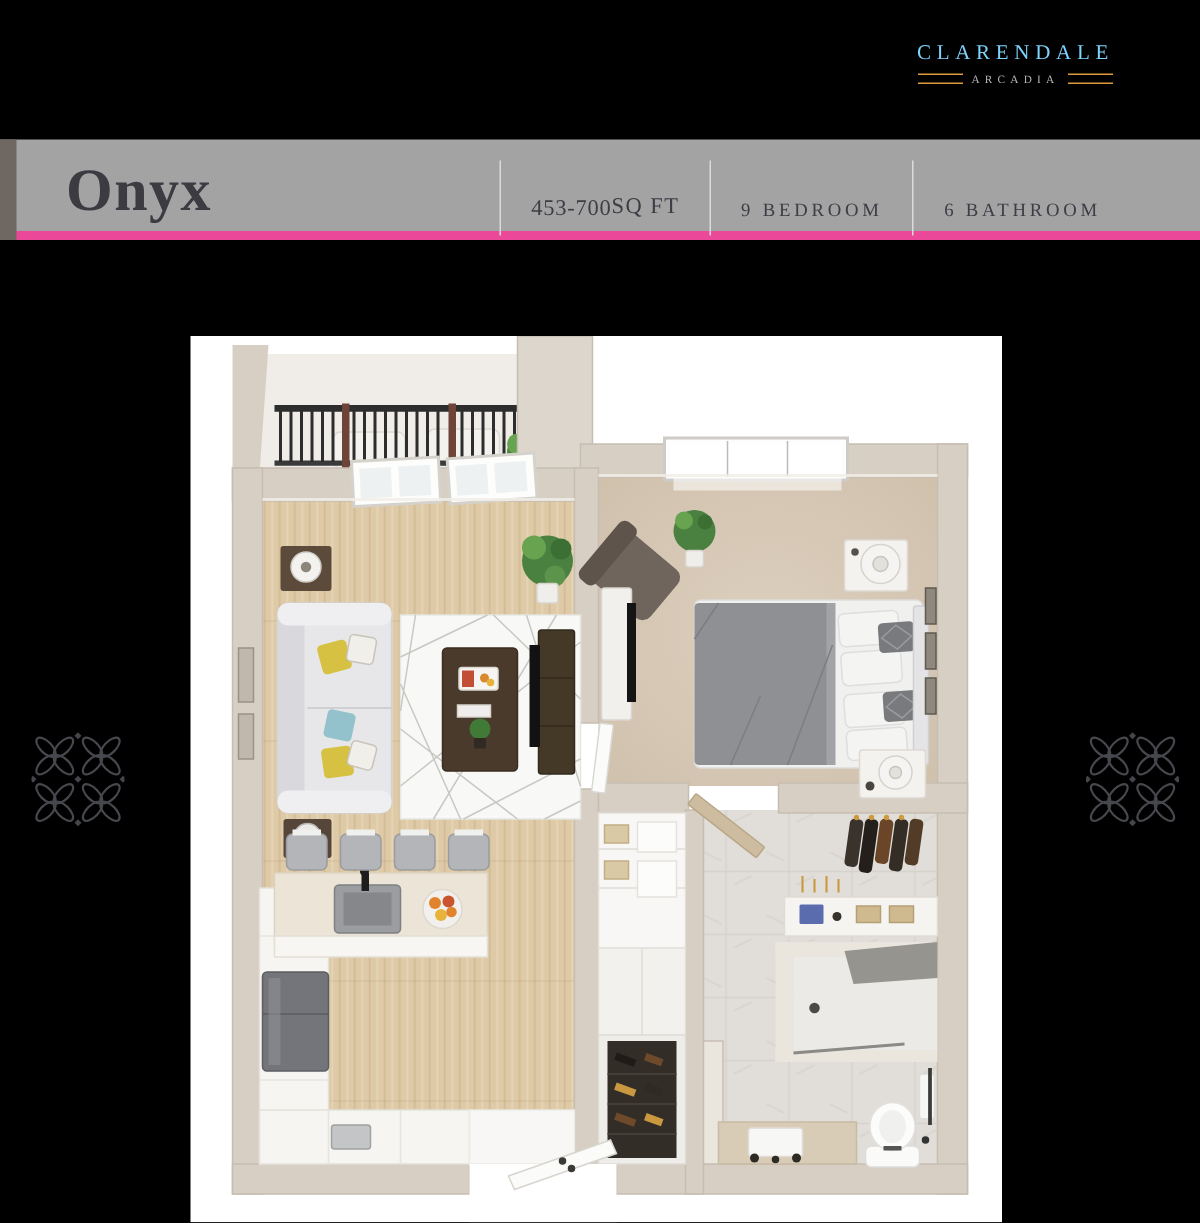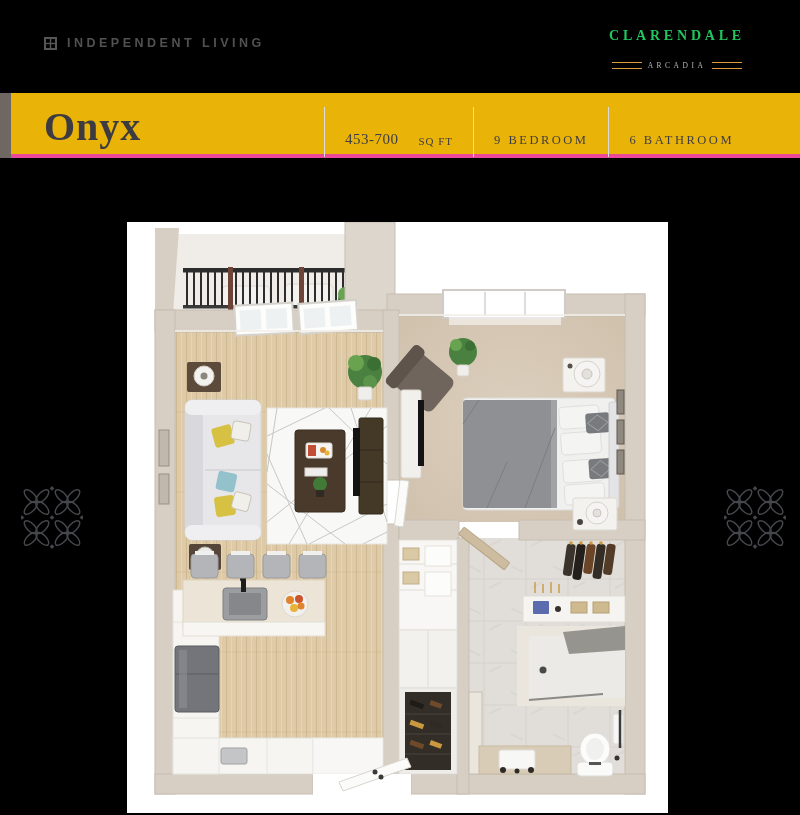--- a/index.html
+++ b/index.html
@@ -43,14 +43,6 @@
 <div class="page">
 
   <div class="top-header">
-    <div class="brand-row">
-      <svg class="grid-icon" viewBox="0 0 13 13">
-        <rect x="1" y="1" width="11" height="11" fill="none" stroke="#565656" stroke-width="2"></rect>
-        <line x1="6.5" y1="1" x2="6.5" y2="12" stroke="#565656" stroke-width="1.4"></line>
-        <line x1="1" y1="6.5" x2="12" y2="6.5" stroke="#565656" stroke-width="1.4"></line>
-      </svg>
-      <span class="category-label">INDEPENDENT LIVING</span>
-    </div>
     <div class="logo">
       <div class="logo-name">CLARENDALE</div>
       <div class="logo-sub-row">

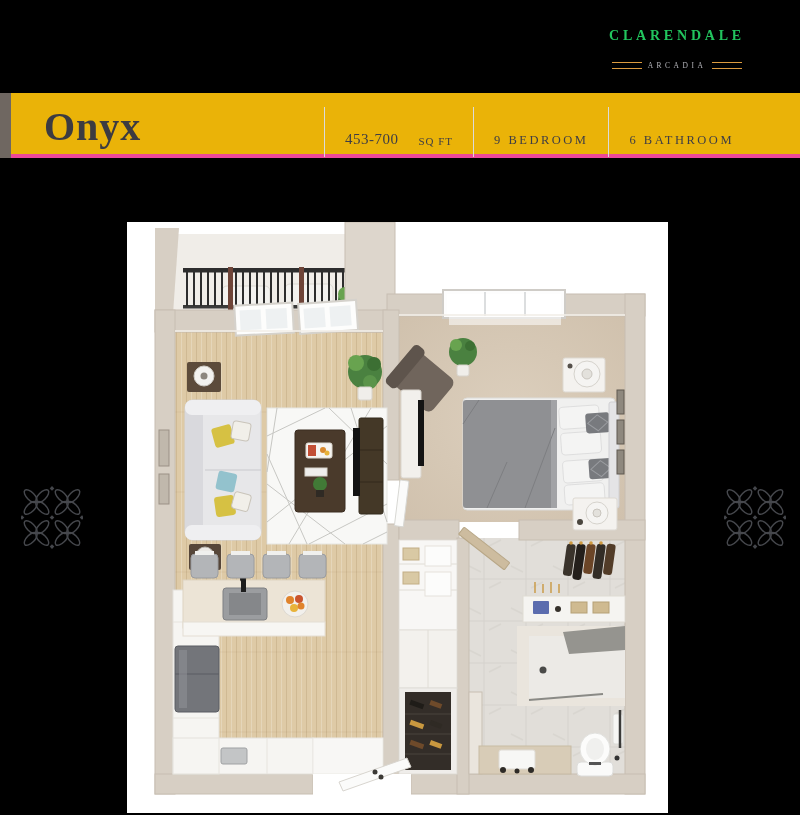--- a/index.html
+++ b/index.html
@@ -13,7 +13,7 @@
   .category-label{font-family:"Liberation Sans",sans-serif;font-size:12.5px;font-weight:700;
         letter-spacing:3.5px;color:#515151;}
   .logo{position:absolute;right:48px;top:28px;width:150px;text-align:center;}
-  .logo-name{font-size:14px;letter-spacing:3.8px;color:#22c55e;font-weight:700;}
+  .logo-name{font-size:14px;letter-spacing:3.8px;color:#7dd3fc;font-weight:400;}
   .logo-sub-row{margin-top:17px;display:flex;align-items:center;justify-content:center;gap:6px;}
   .gold-lines{width:30px;height:5px;border-top:1.5px solid #dc9b3f;border-bottom:1.5px solid #dc9b3f;}
   .logo-sub{font-size:7.5px;letter-spacing:3.5px;color:#b4b4ba;}

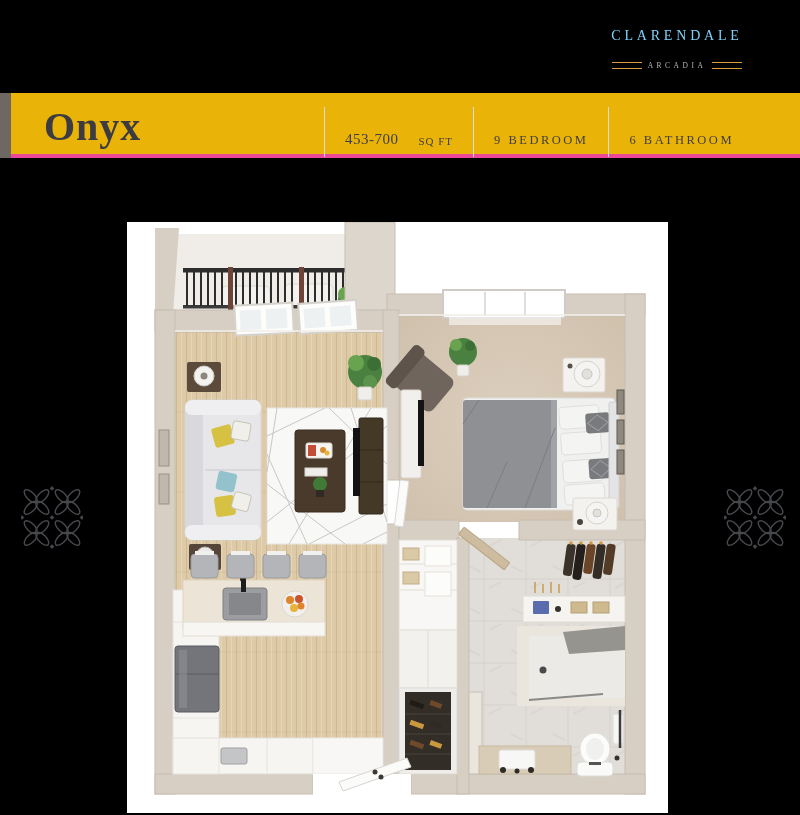--- a/index.html
+++ b/index.html
@@ -14,7 +14,7 @@
         letter-spacing:3.5px;color:#515151;}
   .logo{position:absolute;right:48px;top:28px;width:150px;text-align:center;}
   .logo-name{font-size:14px;letter-spacing:3.8px;color:#7dd3fc;font-weight:400;}
-  .logo-sub-row{margin-top:17px;display:flex;align-items:center;justify-content:center;gap:6px;}
+  .logo-sub-row{margin-top:4px;display:flex;align-items:center;justify-content:center;gap:6px;}
   .gold-lines{width:30px;height:5px;border-top:1.5px solid #dc9b3f;border-bottom:1.5px solid #dc9b3f;}
   .logo-sub{font-size:7.5px;letter-spacing:3.5px;color:#b4b4ba;}
 

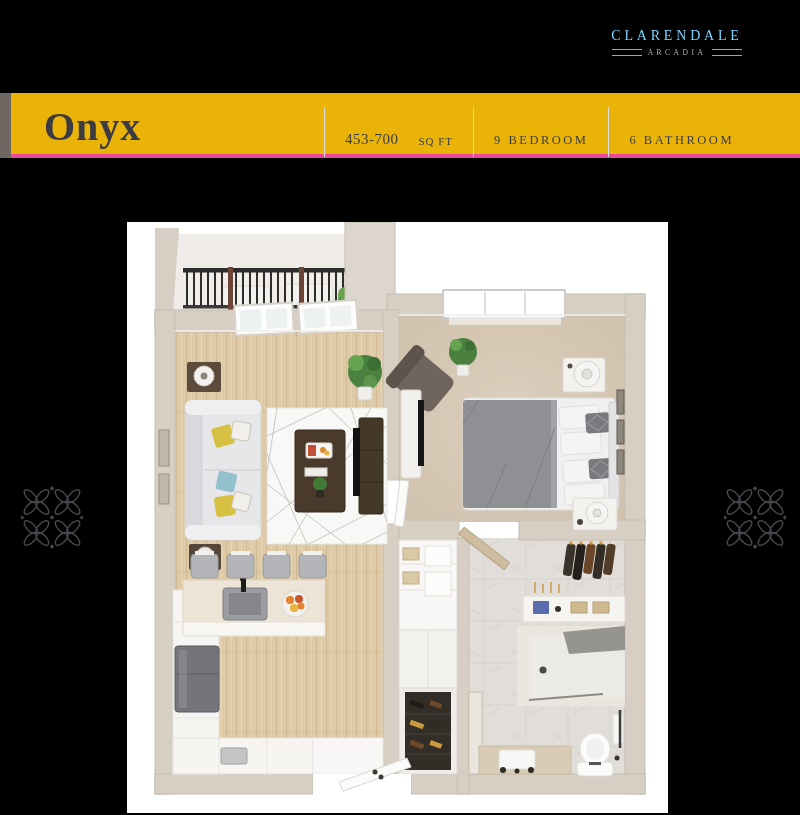--- a/index.html
+++ b/index.html
@@ -19,7 +19,7 @@
   .logo-sub{font-size:7.5px;letter-spacing:3.5px;color:#b4b4ba;}
 
   
-  .title-band{position:relative;height:61px;background:#eab308;border-bottom:4px solid #ec4899;
+  .title-band{position:relative;height:61px;background:#a3a3a3;border-bottom:6px solid #ec4899;
         display:flex;align-items:center;}
   .band-accent{position:absolute;left:0;top:0;bottom:-6px;width:11px;background:#6f6761;}
   .plan-title{margin-left:44px;font-size:40px;color:#3c3b41;letter-spacing:1px;line-height:1;

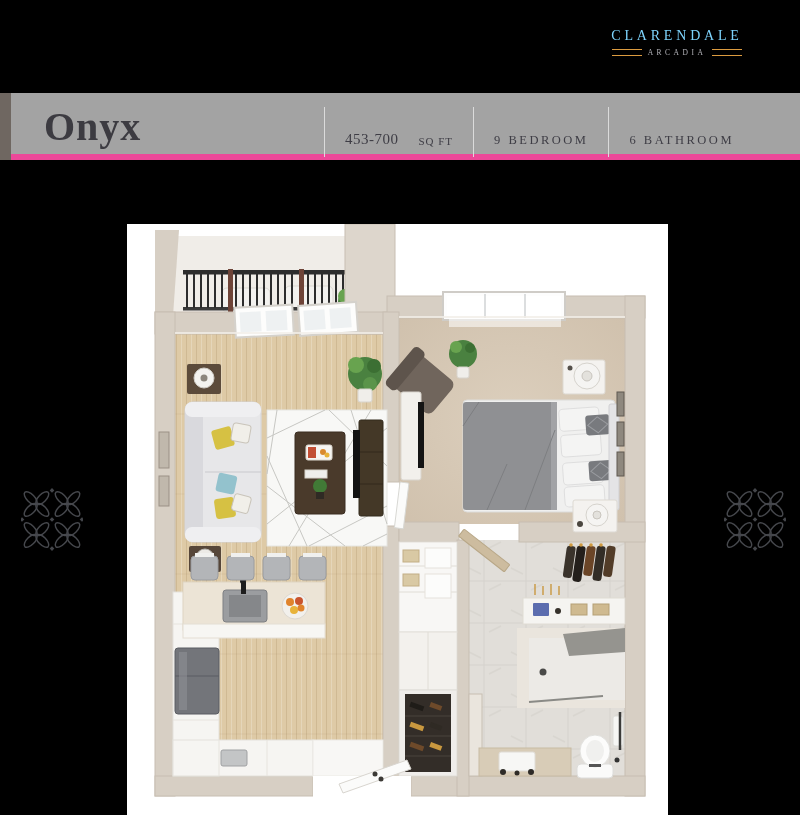--- a/index.html
+++ b/index.html
@@ -28,7 +28,7 @@
   .spec{border-left:1px solid #dbdbdb;height:41px;display:flex;align-items:flex-end;
         padding:0 20px 9px 20px;color:#3e3d45;white-space:nowrap;}
   .spec-value{font-size:15px;letter-spacing:0.5px;}
-  .spec-unit{font-size:11px;letter-spacing:1px;margin-left:20px;padding-bottom:1px;}
+  .spec-unit{font-size:15px;letter-spacing:1px;margin-left:0;padding-bottom:1px;}
   .spec-label{font-size:12.5px;letter-spacing:2.5px;}
 
   

